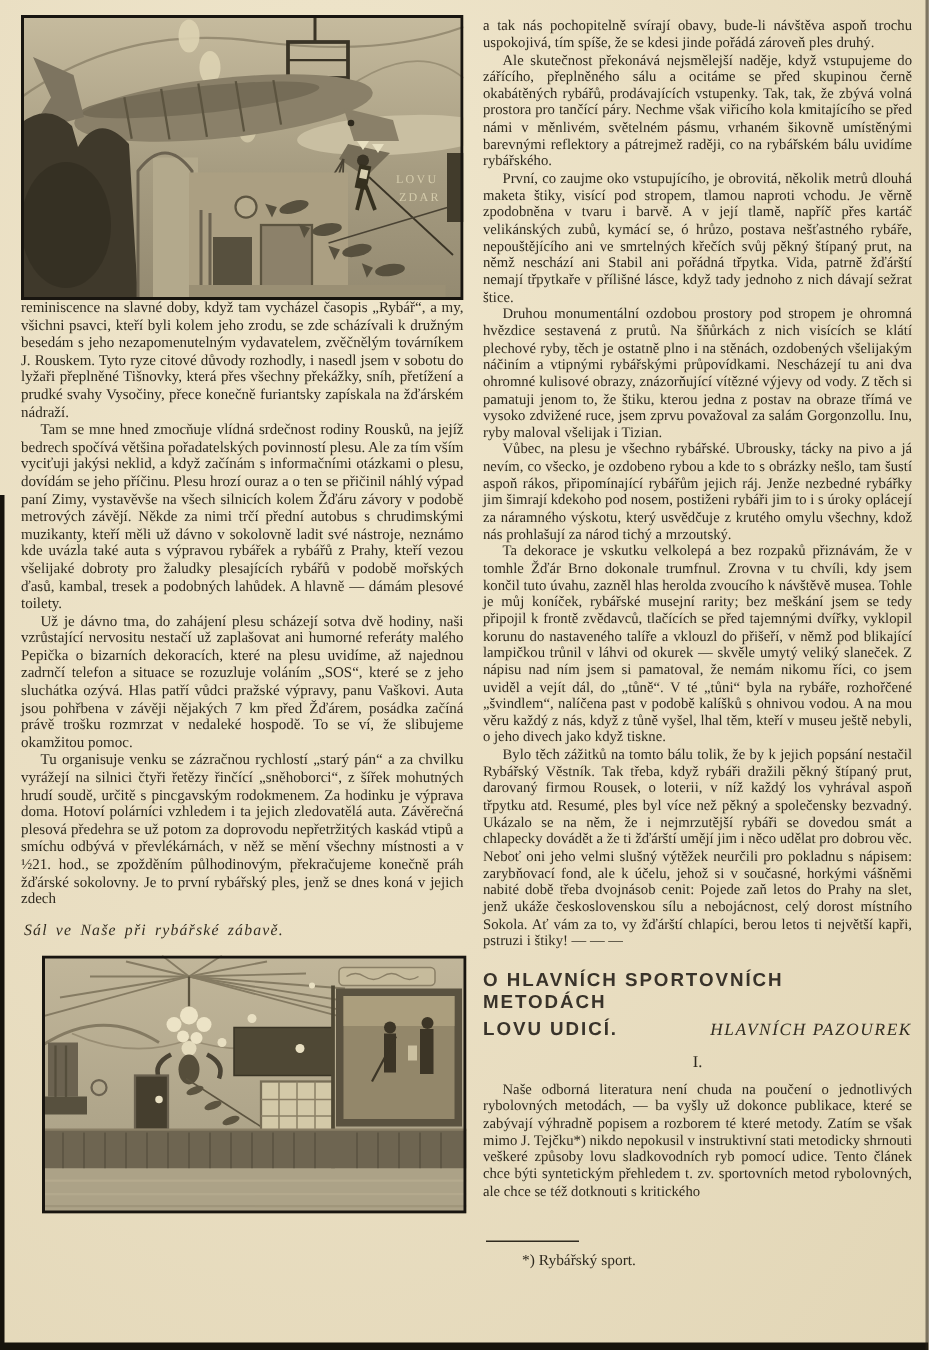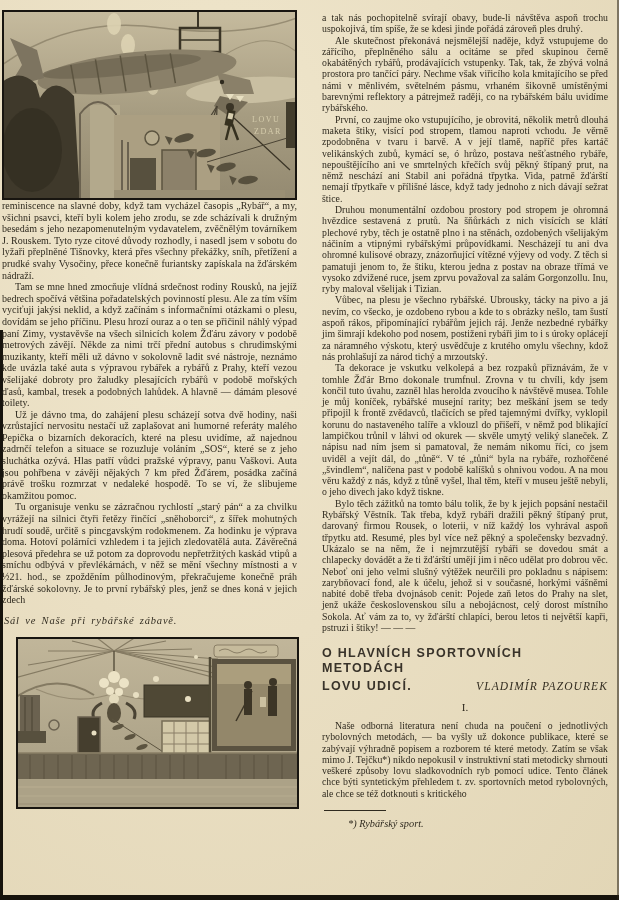--- a/index.html
+++ b/index.html
@@ -13,7 +13,7 @@
   .edge-bottom{left:0;bottom:0;width:619px;height:5px;}
   .edge-right{right:0;top:0;width:2px;height:900px;background:rgba(40,35,24,.55);}
   .col{position:absolute;text-align:justify;}
-  .col-left{left:2px;top:10px;width:295px;font-size:10px;line-height:11.6px;}
+  .col-left{left:14px;top:10px;width:295px;font-size:10px;line-height:11.6px;}
   .col-right{left:322px;top:12px;width:286px;font-size:9.8px;line-height:11.3px;}
   .photo{margin:0;display:block;line-height:0;}
   .photo svg{display:block;}

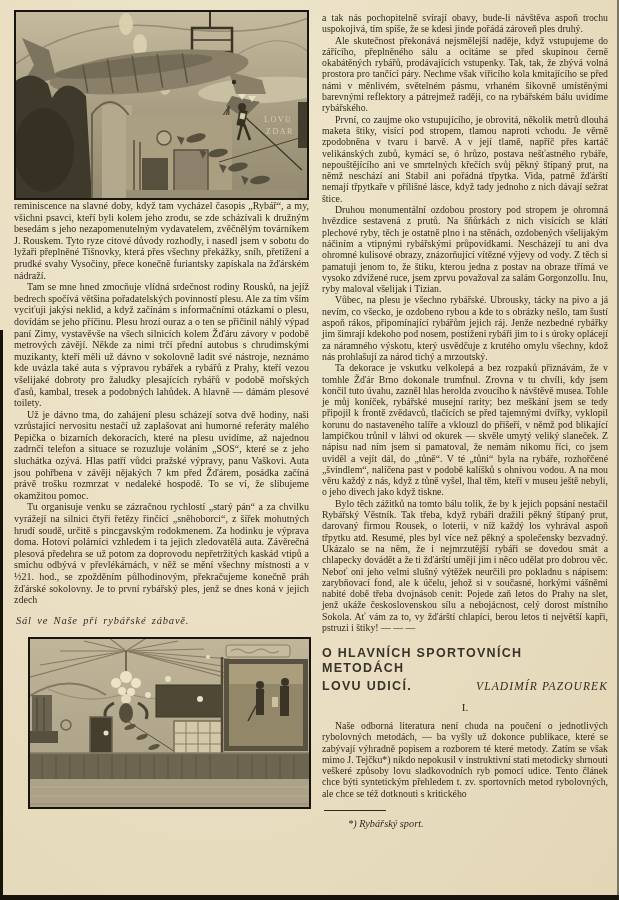--- a/index.html
+++ b/index.html
@@ -262,7 +262,7 @@
       <div class="article-title-l1">O HLAVNÍCH SPORTOVNÍCH METODÁCH</div>
       <div class="title-row">
         <span class="article-title-l2">LOVU UDICÍ.</span>
-        <span class="article-author">VLADIMÍR PAZOUREK</span>
+        <span class="article-author">HLAVNÍCH PAZOUREK</span>
       </div>
       <div class="section-number">I.</div>
       <p class="para">Naše odborná literatura není chuda na poučení o jednotlivých rybolovných metodách, — ba vyšly už dokonce publikace, které se zabývají výhradně popisem a rozborem té které metody. Zatím se však mimo J. Tejčku*) nikdo nepokusil v instruktivní stati metodicky shrnouti veškeré způsoby lovu sladkovodních ryb pomocí udice. Tento článek chce býti syntetickým přehledem t. zv. sportovních metod rybolovných, ale chce se též dotknouti s kritického</p>

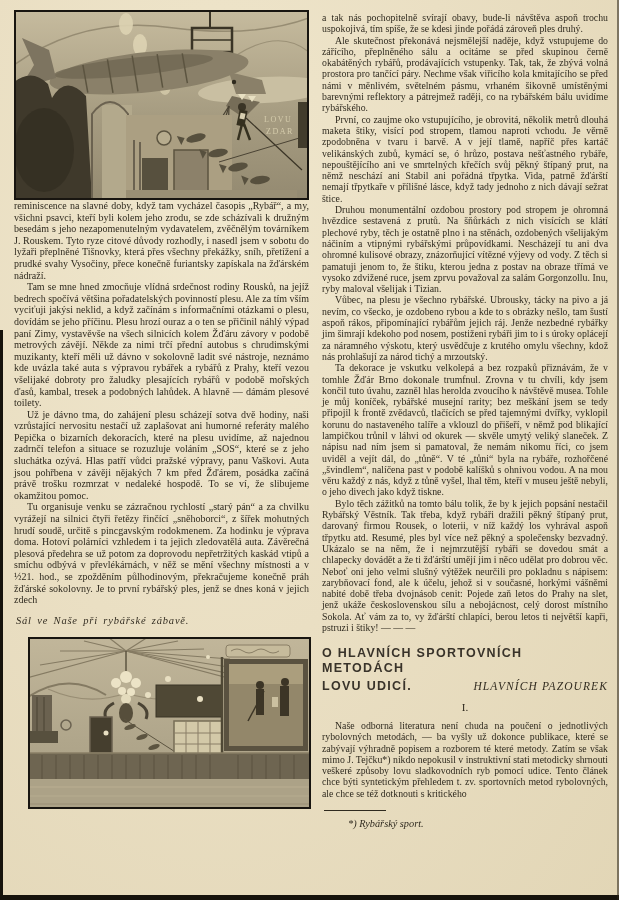--- a/index.html
+++ b/index.html
@@ -39,7 +39,7 @@
     font-style:italic;font-size:11.5px;letter-spacing:1.1px;color:#332d21;
   }
   .section-number{text-align:center;font-size:11px;margin:9px 0 7px;}
-  .footnote{margin-top:11px;text-align:left;font-style:italic;}
+  .footnote{margin-top:27px;text-align:left;}
   .footnote-rule{width:62px;border-top:1.5px solid #2f2a1f;margin:0 0 7px 2px;}
   .footnote-text{padding-left:26px;font-size:10.3px;}
 </style>

